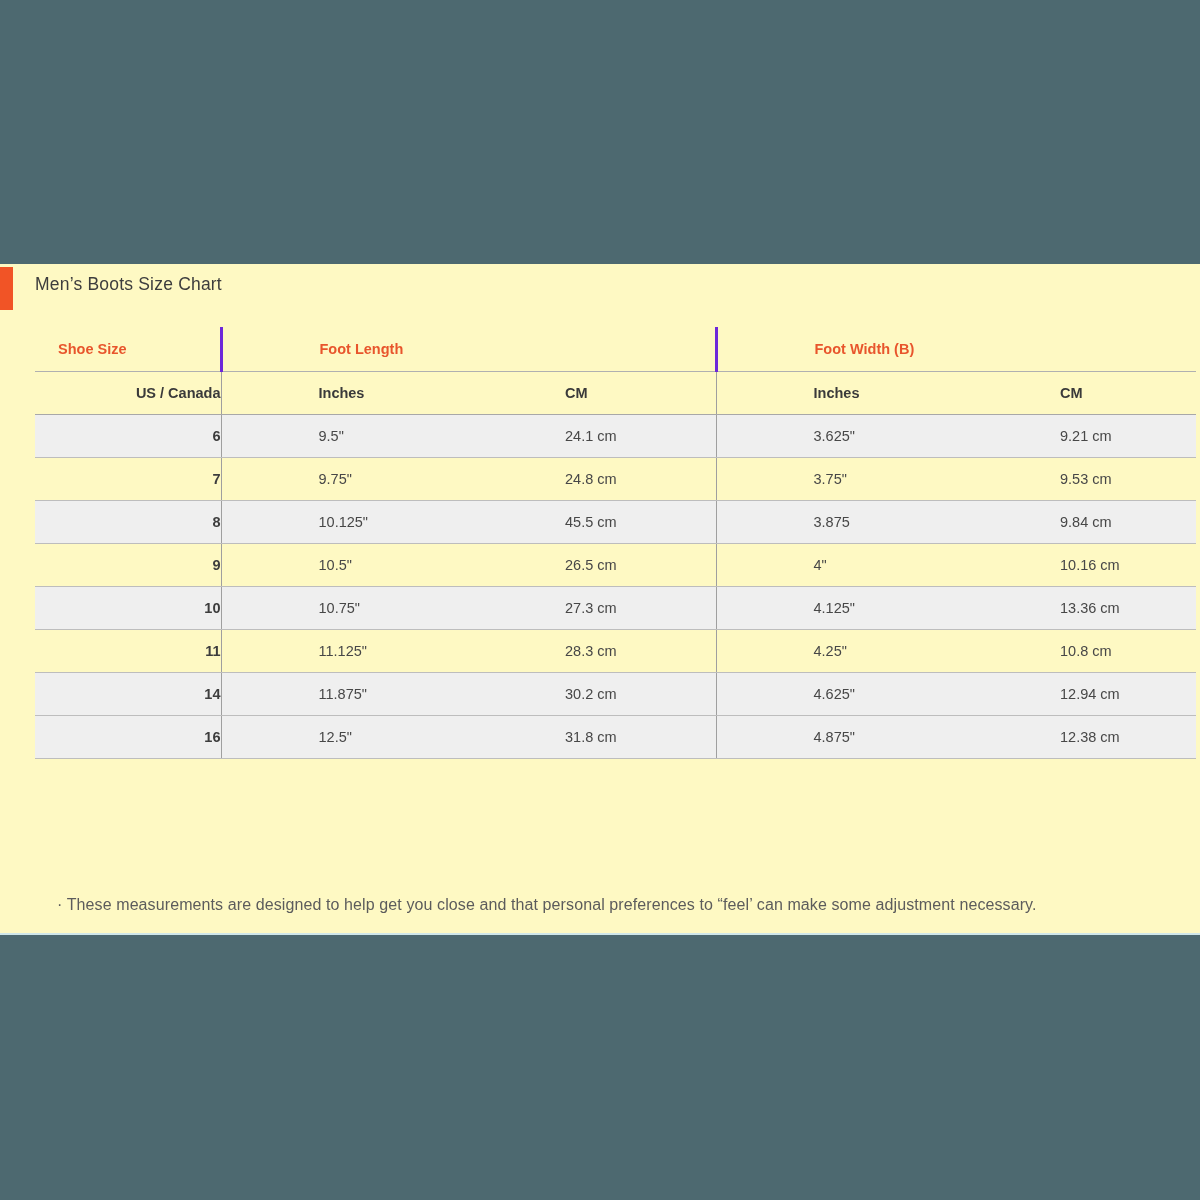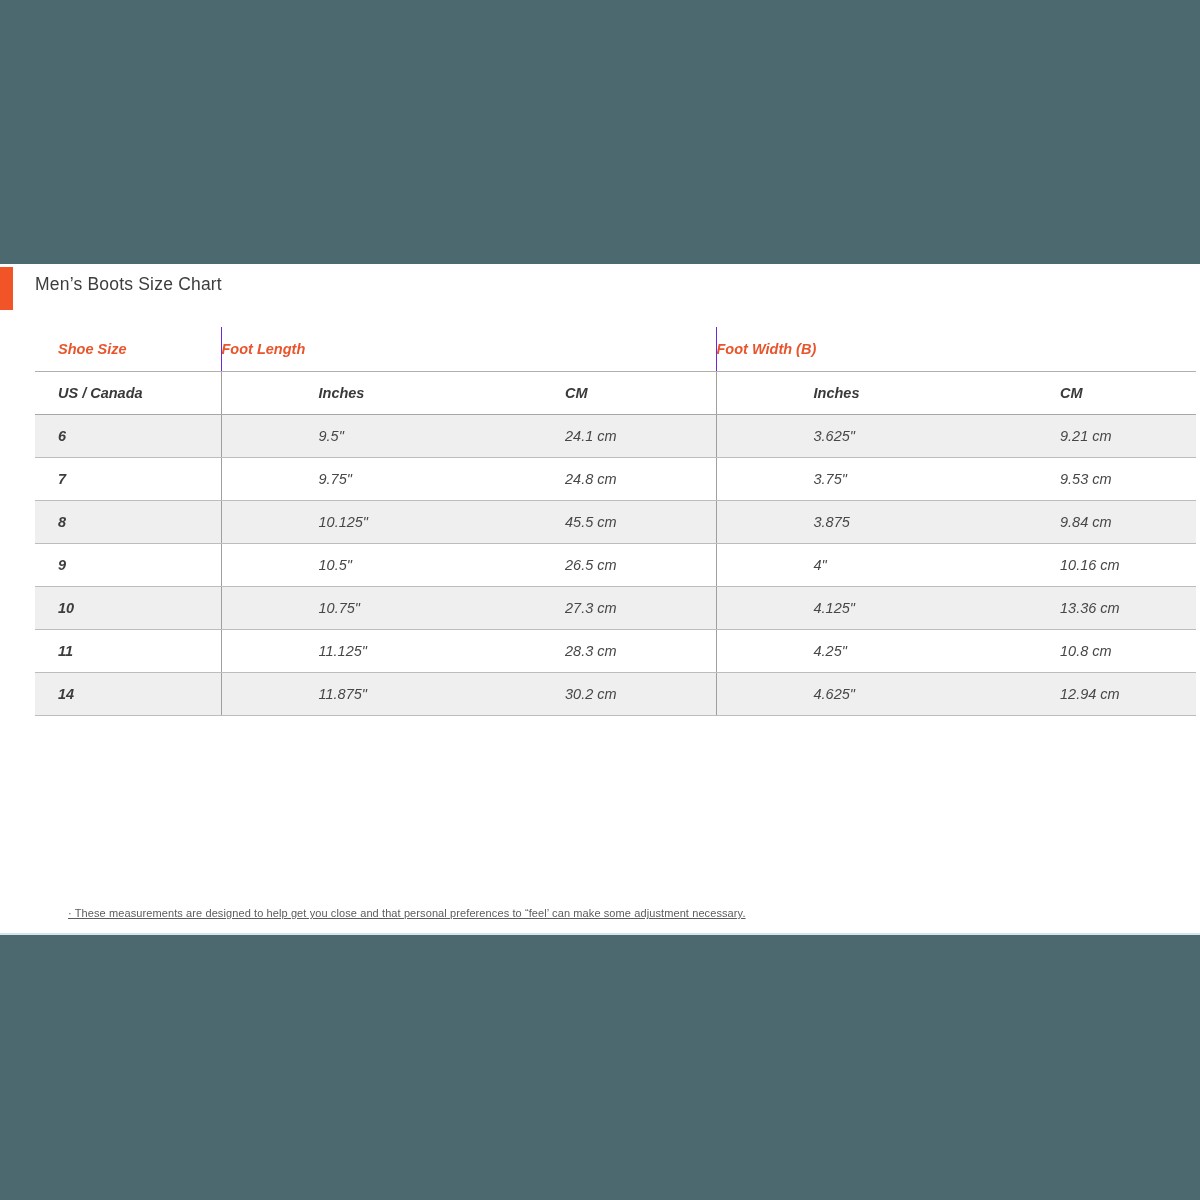--- a/index.html
+++ b/index.html
@@ -22,7 +22,7 @@
     left: 0;
     width: 1200px;
     height: 669px;
-    background: #ffffff;
+    background: #fef9c3;
     border-bottom: 2px solid #cfe7ea;
   }
   .accent-bar {

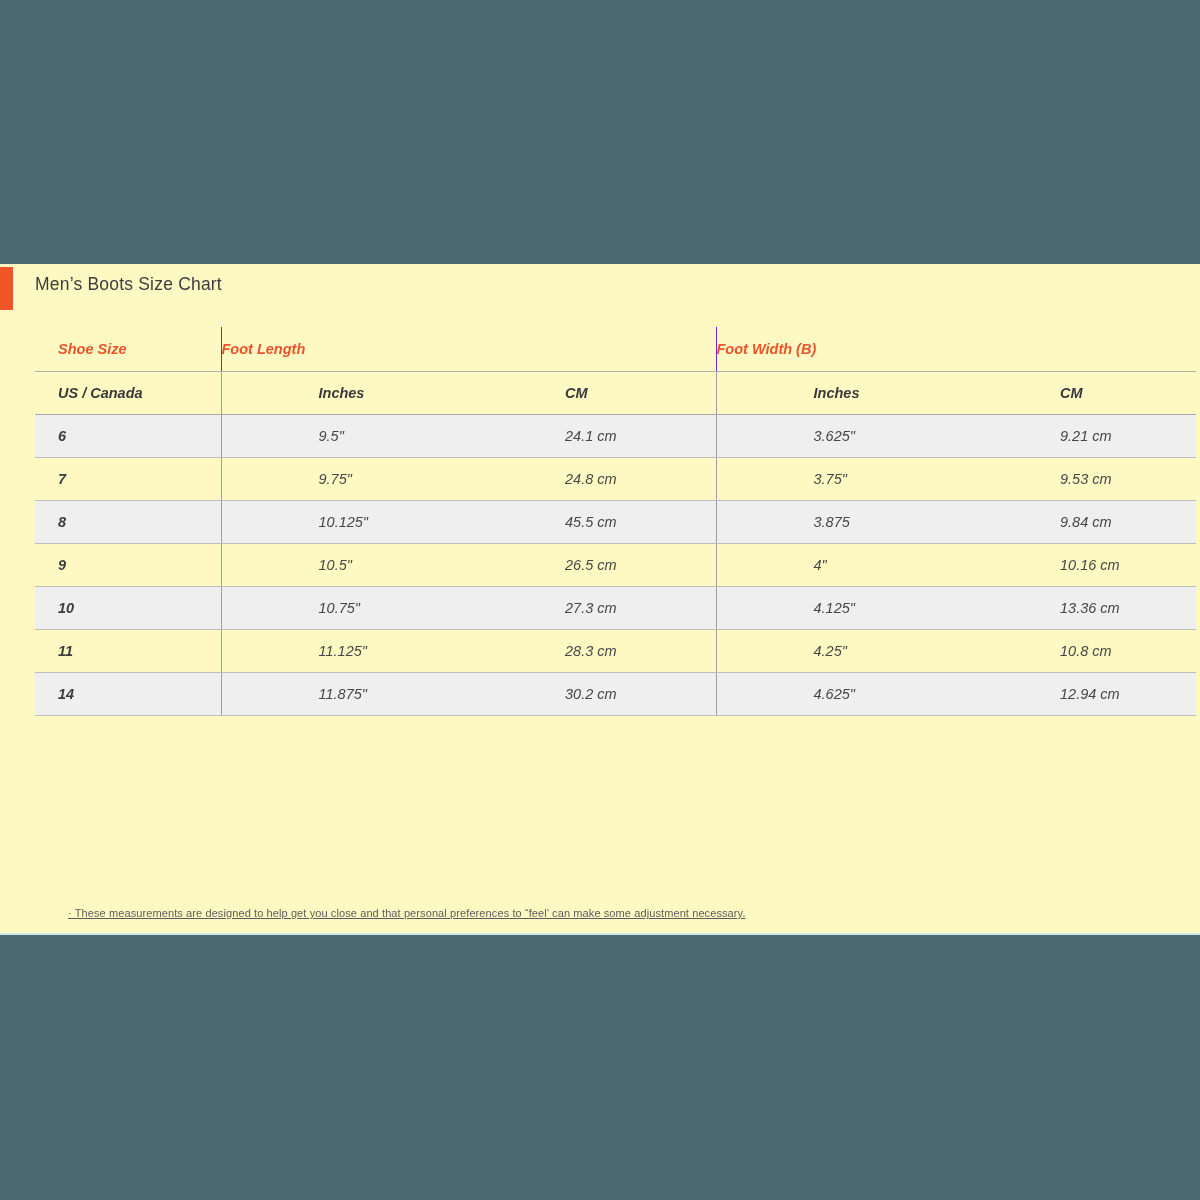--- a/index.html
+++ b/index.html
@@ -50,7 +50,6 @@
     width: 1161px;
     border-collapse: collapse;
     table-layout: fixed;
-    font-style: italic;
   }
   table.size-chart th,
   table.size-chart td {

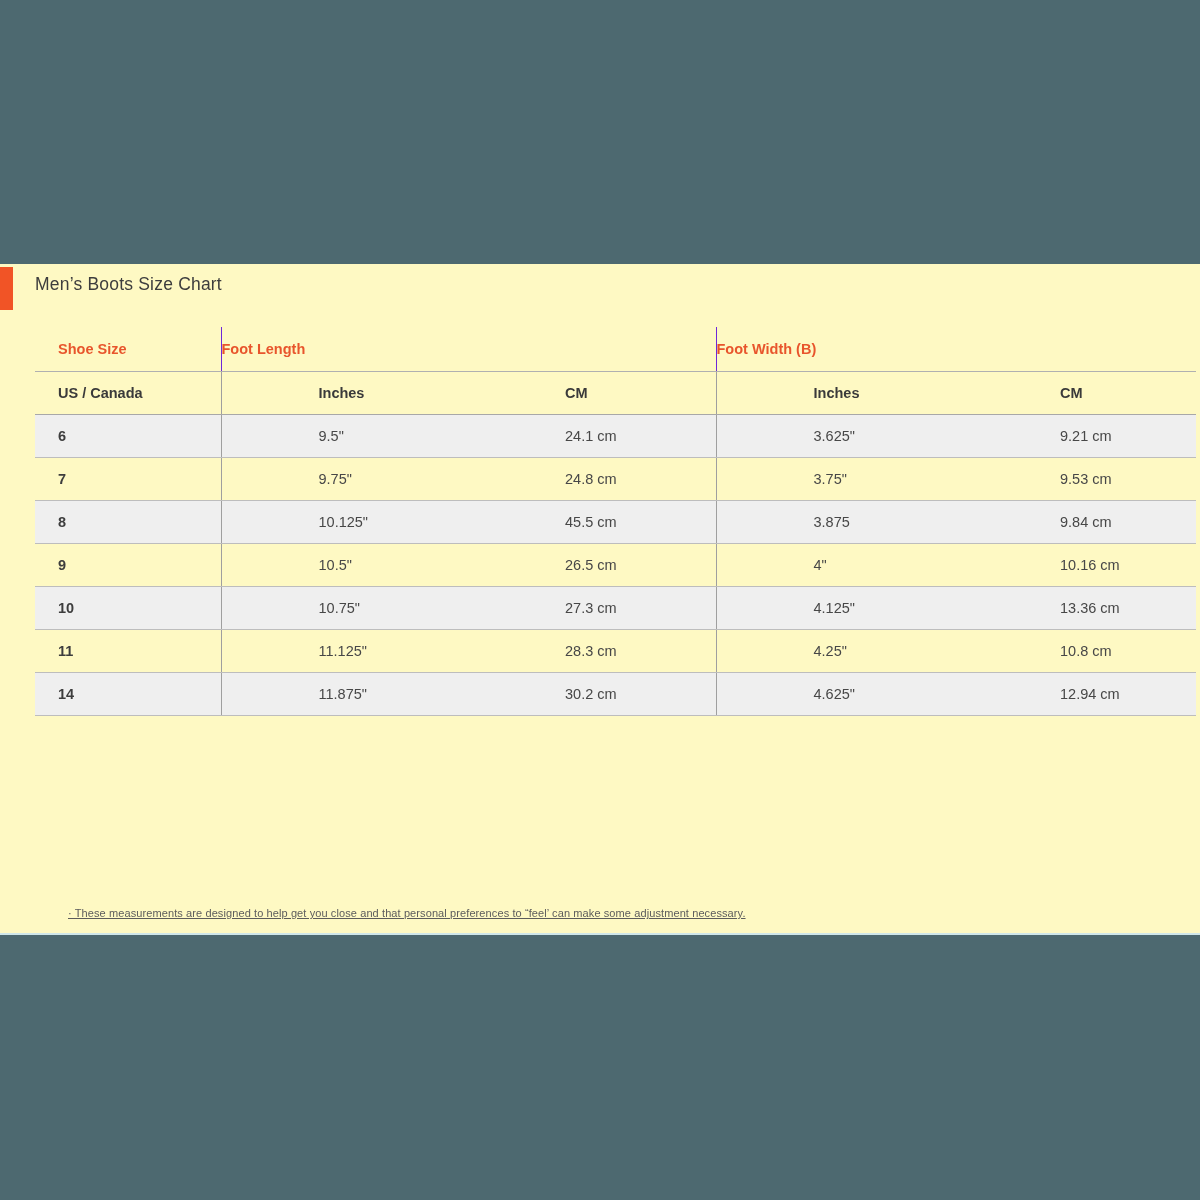--- a/index.html
+++ b/index.html
@@ -68,7 +68,8 @@
   .group-row th:nth-child(1) { padding-left: 23px; }
   .group-row th:nth-child(2),
   .group-row th:nth-child(3) {
-    border-left: 1px solid #6d28d9;
+    padding-left: 97px;
+    border-left: 3px solid #6d28d9;
   }
   .sub-row th {
     height: 42px;

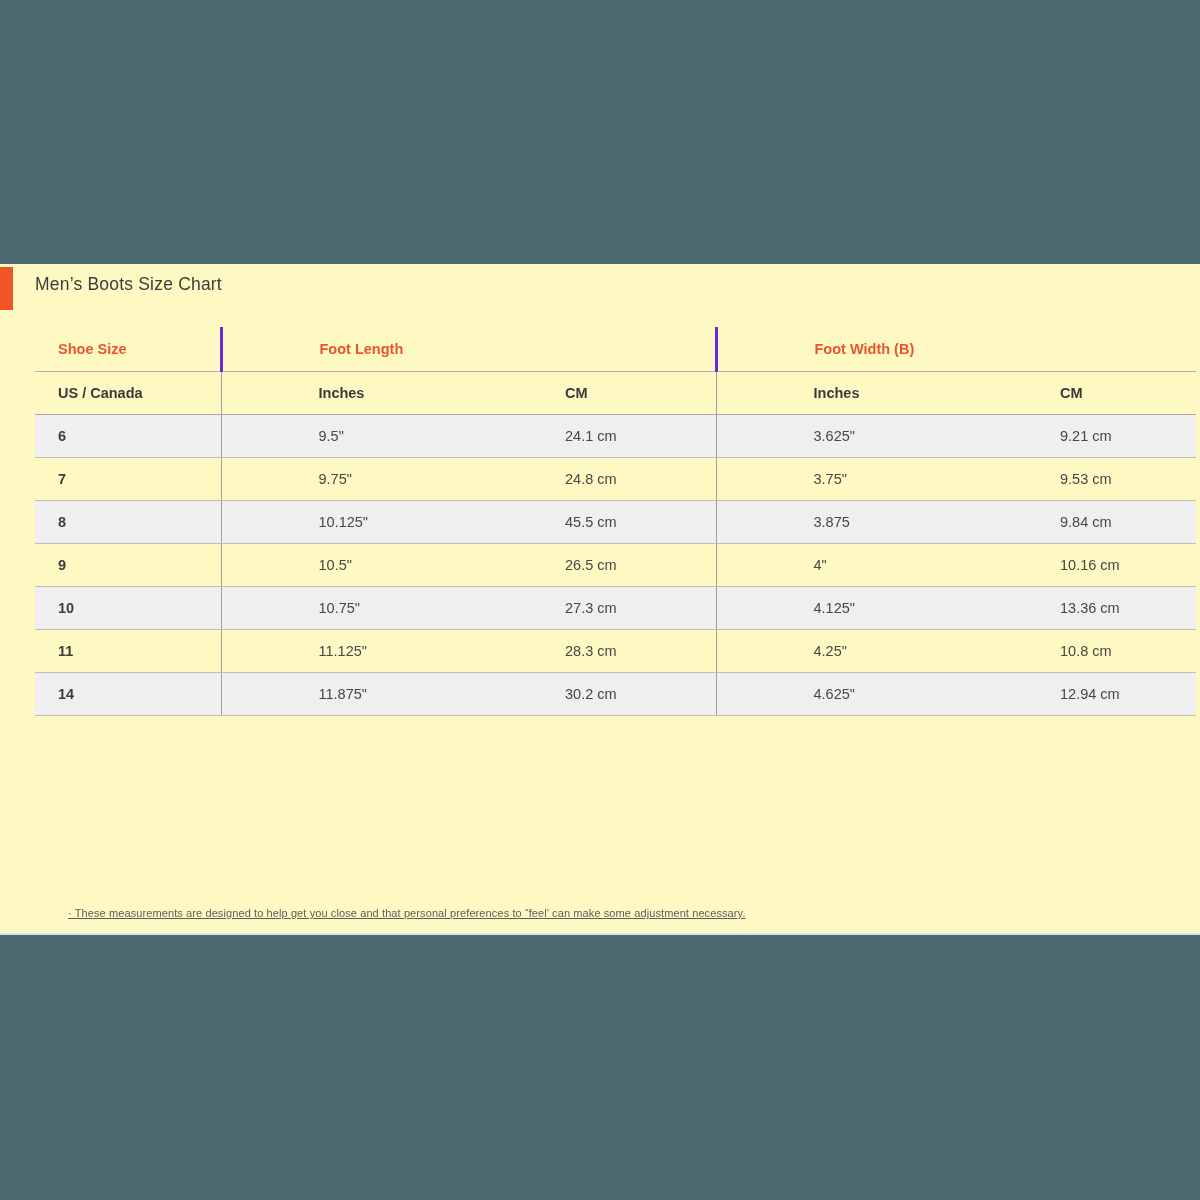--- a/index.html
+++ b/index.html
@@ -88,7 +88,7 @@
     color: #3d3d3d;
   }
   tr.stripe td { background: #efefef; }
-  .sub-row th:nth-child(1), tbody td:nth-child(1) { padding-left: 23px; }
+  .sub-row th:nth-child(1), tbody td:nth-child(1) { padding-left: 23px; text-align: right; }
   .sub-row th:nth-child(2), tbody td:nth-child(2) {
     padding-left: 97px;
     border-left: 1px solid #9f9f9f;

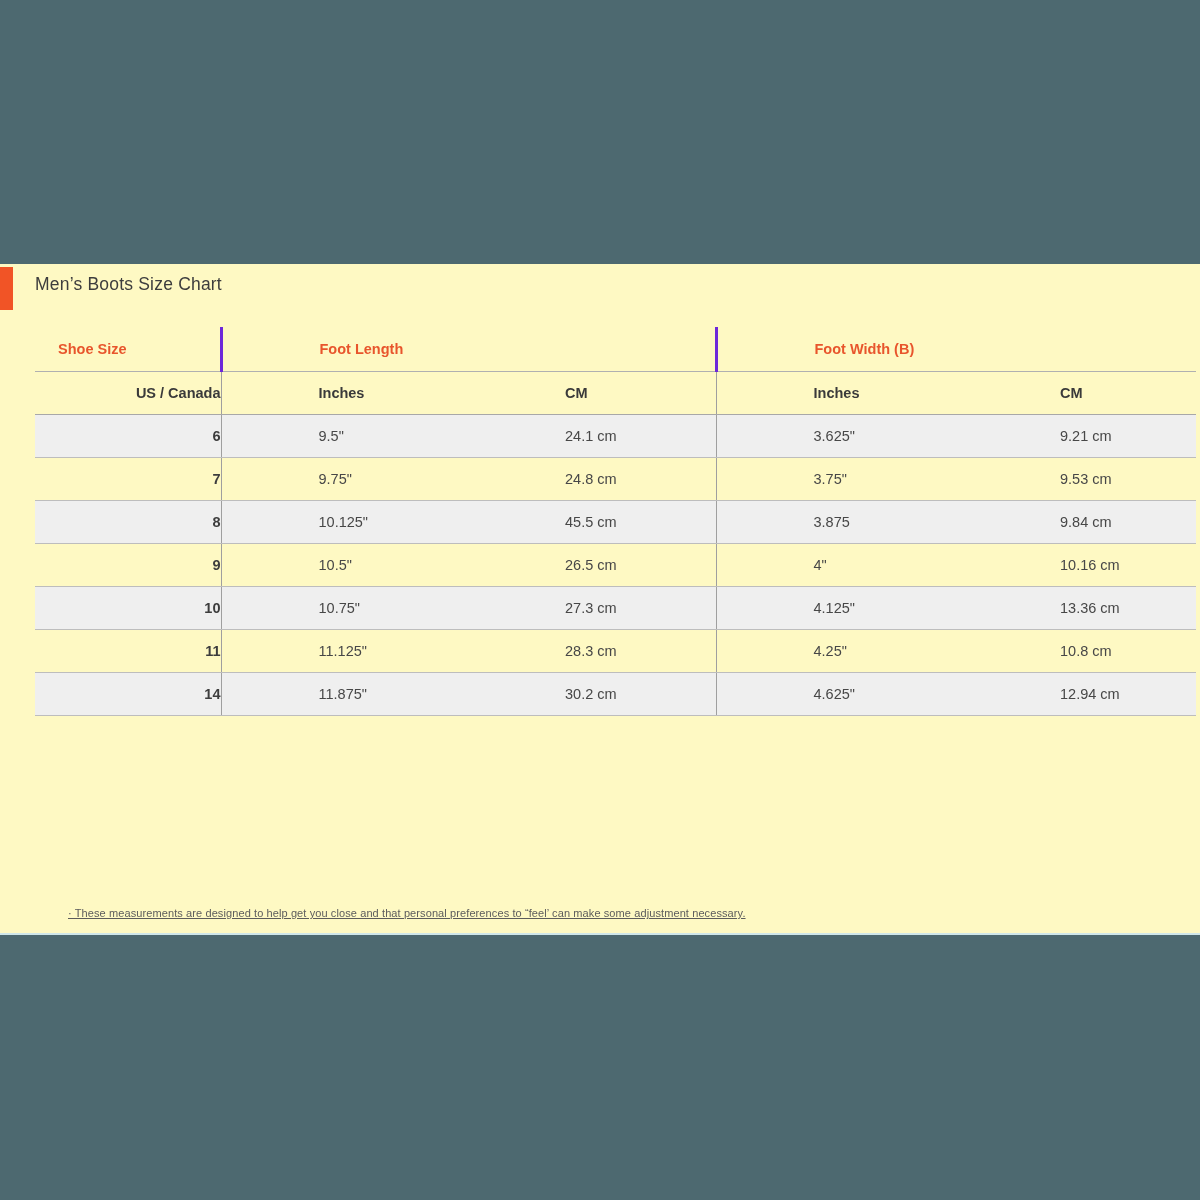--- a/index.html
+++ b/index.html
@@ -190,6 +190,13 @@
             <td>4.625"</td>
             <td>12.94 cm</td>
           </tr>
+          <tr class="stripe">
+            <td>16</td>
+            <td>12.5"</td>
+            <td>31.8 cm</td>
+            <td>4.875"</td>
+            <td>12.38 cm</td>
+          </tr>
         </tbody>
     </table>
 

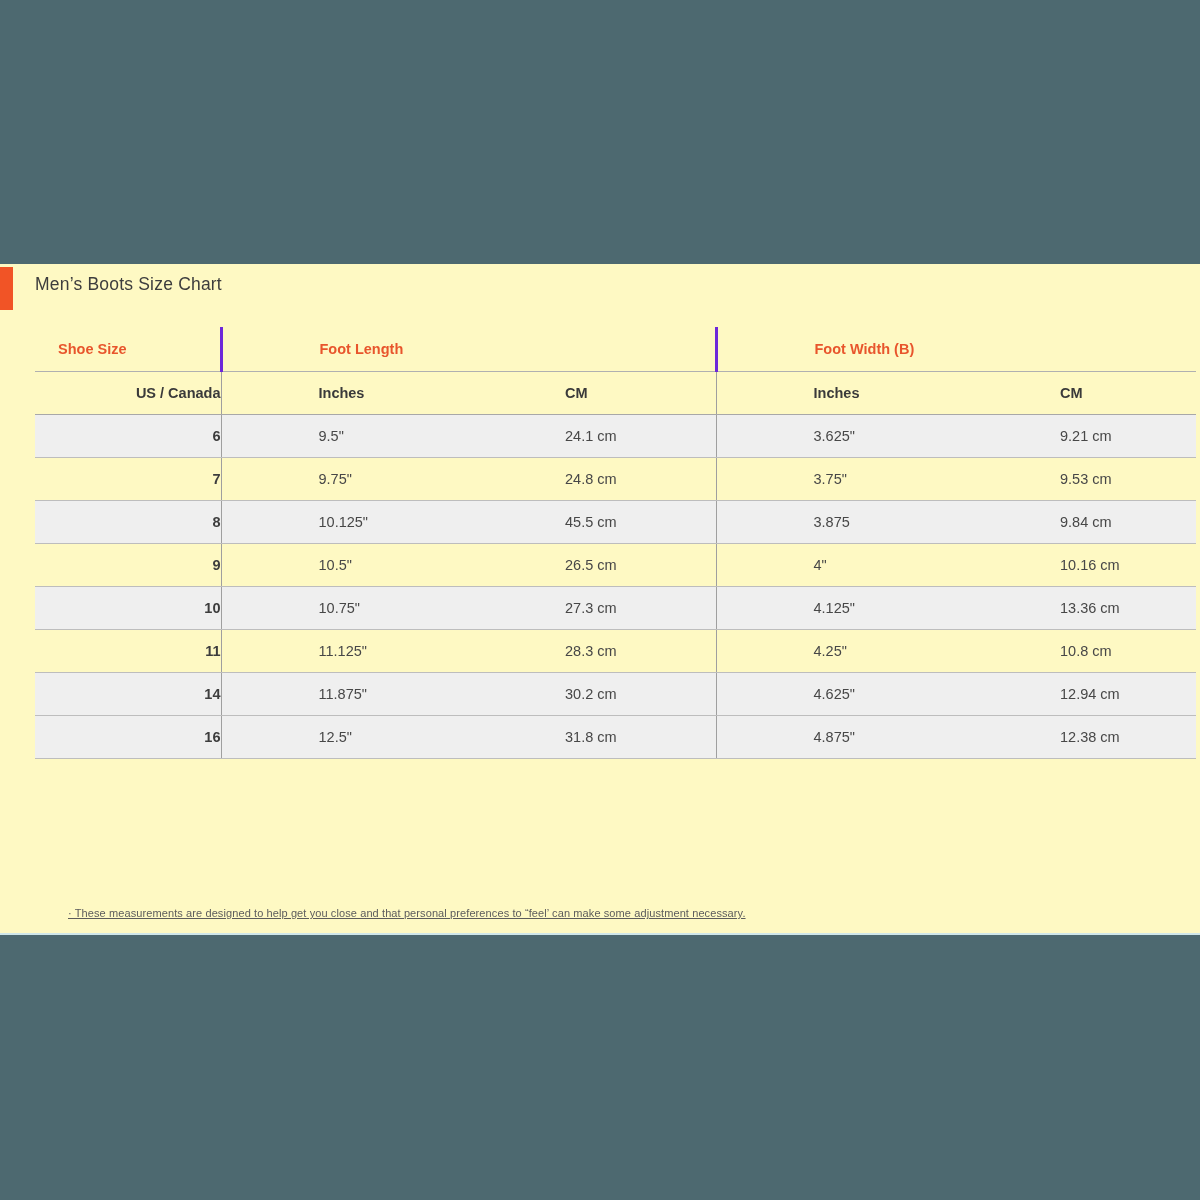--- a/index.html
+++ b/index.html
@@ -103,11 +103,10 @@
     position: absolute;
     left: 52px;
     top: 627px;
-    margin: 16px;
-    font-size: 11px;
+    margin: 5px;
+    font-size: 16px;
     color: #5c5c5c;
     letter-spacing: 0.1px;
-    text-decoration: underline;
   }
 </style>
 </head>

